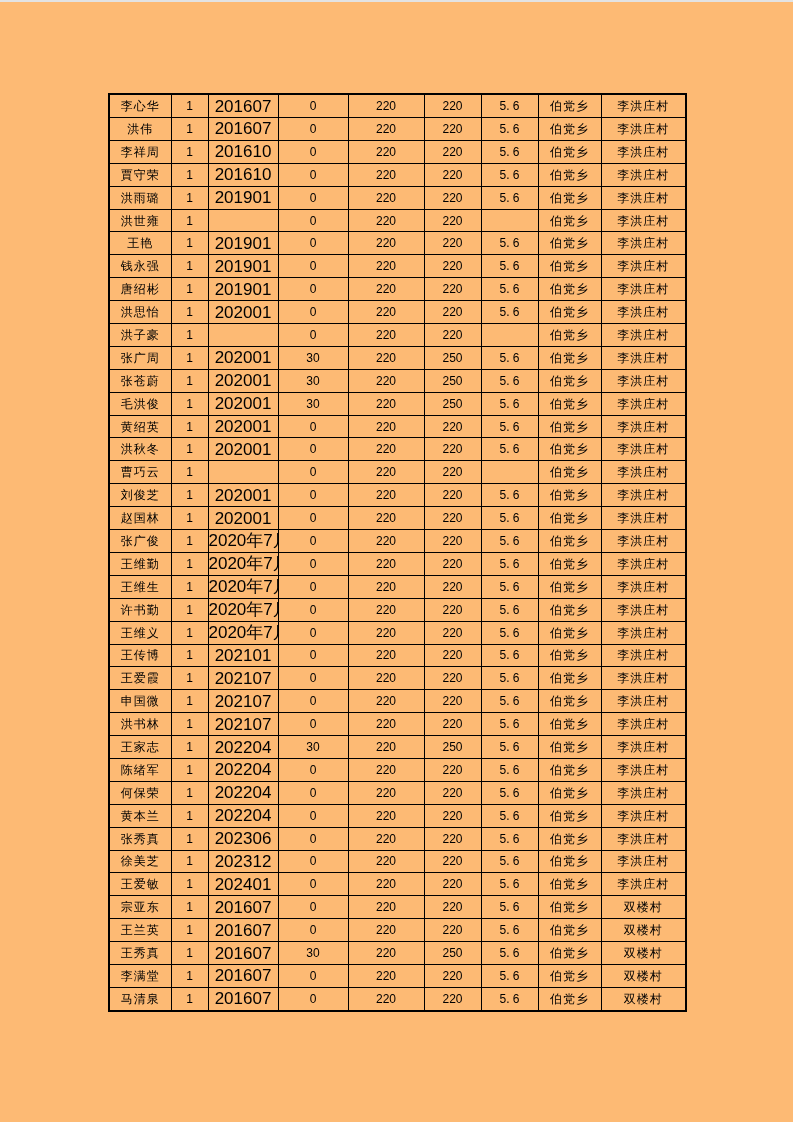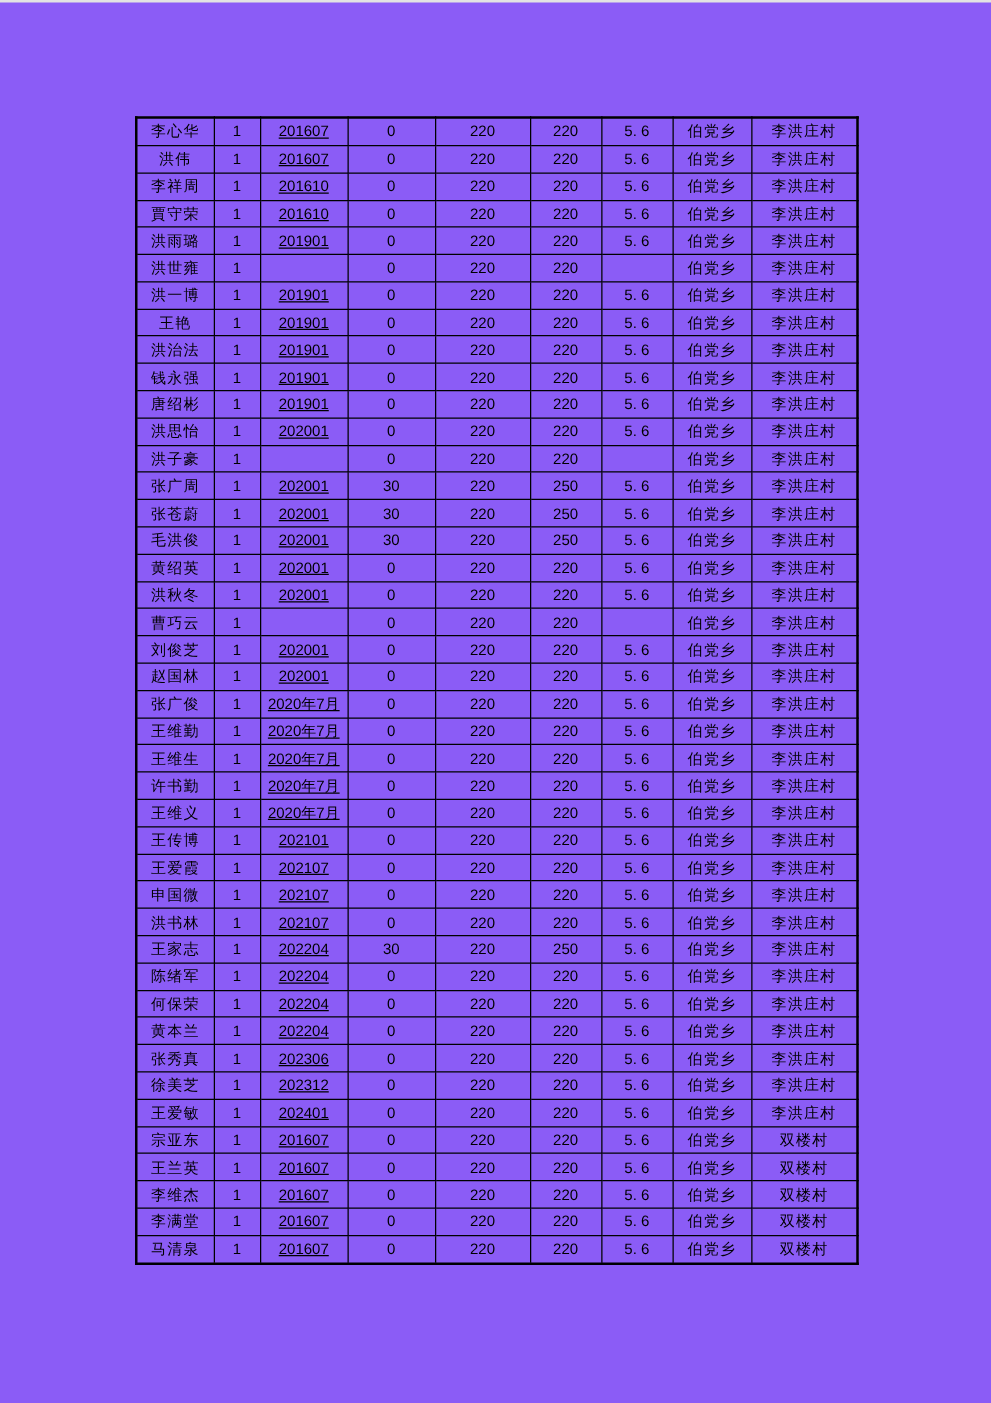--- a/index.html
+++ b/index.html
@@ -18,7 +18,7 @@
   .page {
     width: 793px;
     height: 1122px;
-    background: #8b5cf6;
+    background: #fdba74;
     position: relative;
   }
   .page-top-edge {

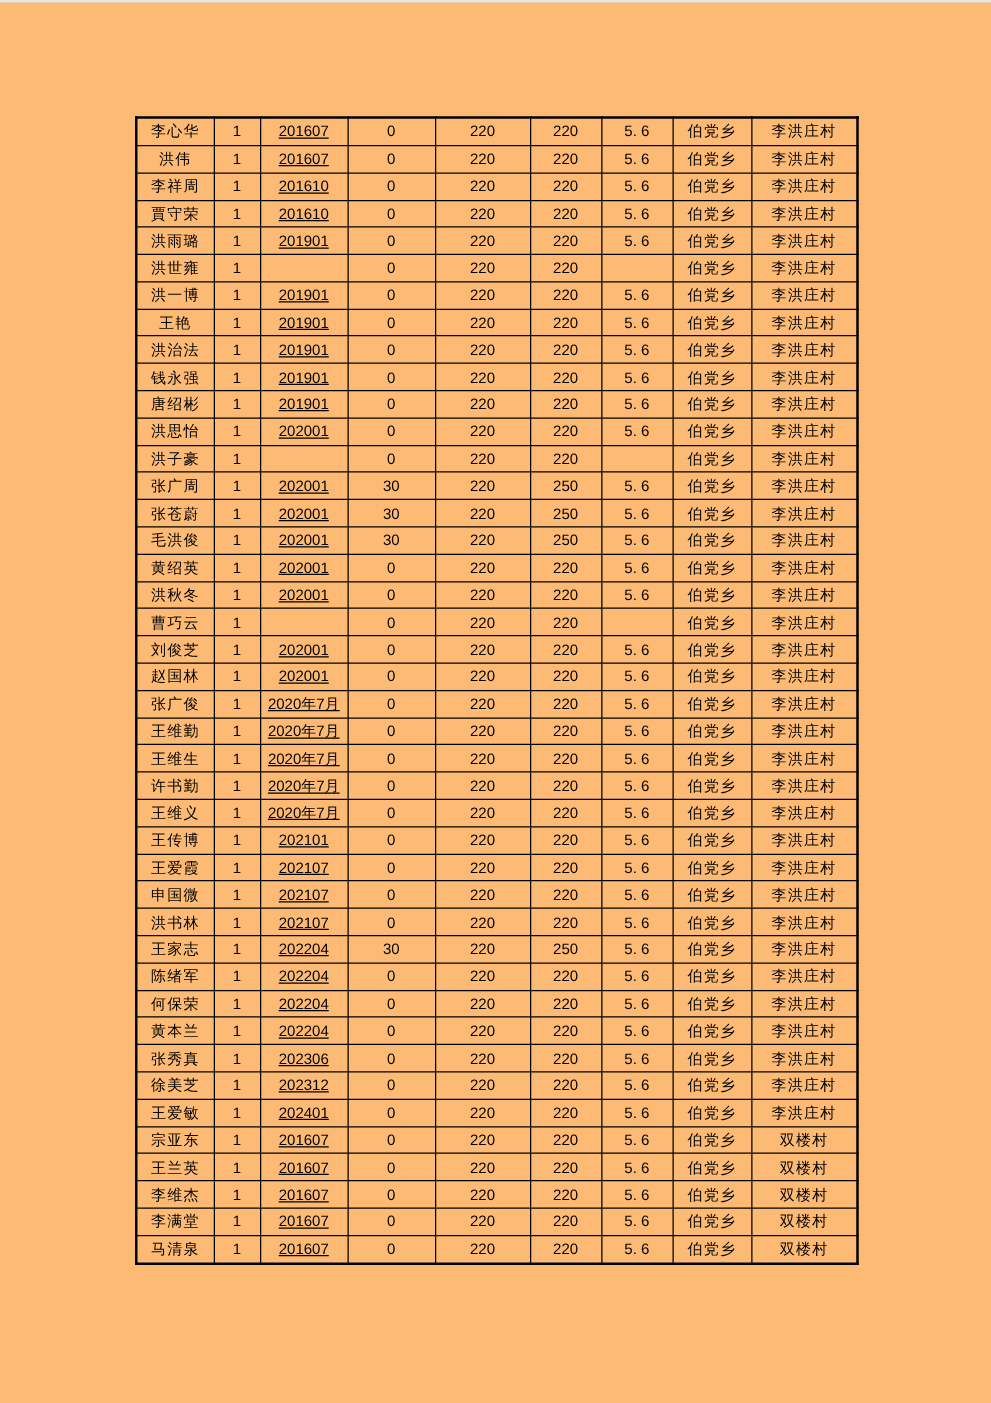--- a/index.html
+++ b/index.html
@@ -58,8 +58,7 @@
     letter-spacing: 1px;
   }
   .roster-table td.c-date {
-    font-size: 12px;
-    text-decoration: underline;
+    font-size: 17px;
   }
 </style>
 </head>

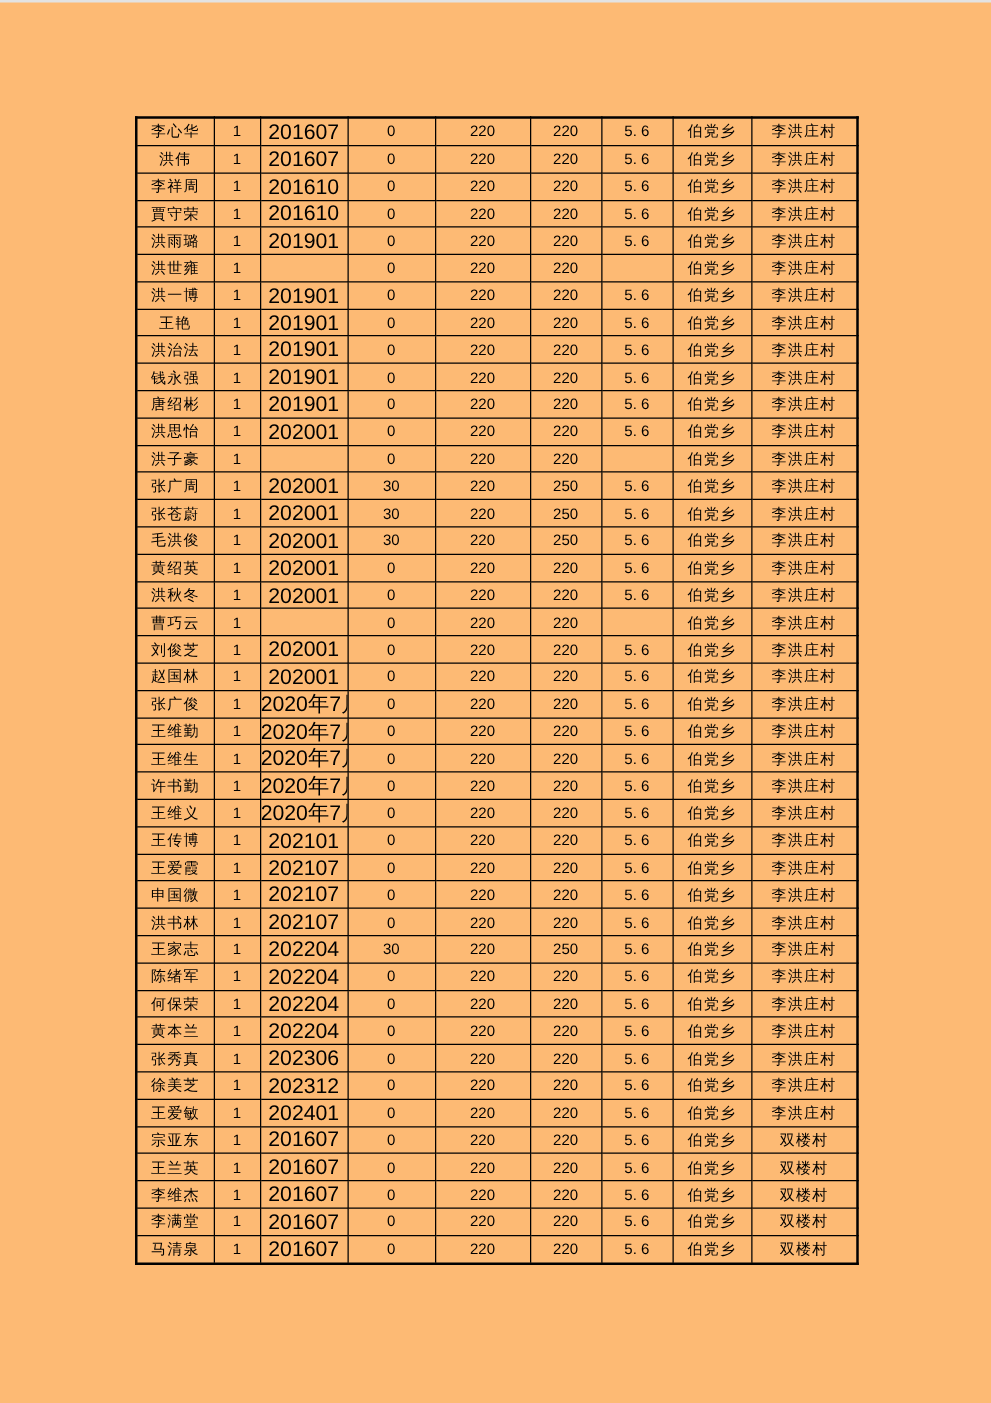--- a/index.html
+++ b/index.html
@@ -147,17 +147,6 @@
       <td class="c-village">李洪庄村</td>
     </tr>
         <tr>
-      <td class="c-name">洪一博</td>
-      <td class="c-count">1</td>
-      <td class="c-date">201901</td>
-      <td class="c-supplement">0</td>
-      <td class="c-base">220</td>
-      <td class="c-total">220</td>
-      <td class="c-rate">5. 6</td>
-      <td class="c-township">伯党乡</td>
-      <td class="c-village">李洪庄村</td>
-    </tr>
-        <tr>
       <td class="c-name">王艳</td>
       <td class="c-count">1</td>
       <td class="c-date">201901</td>

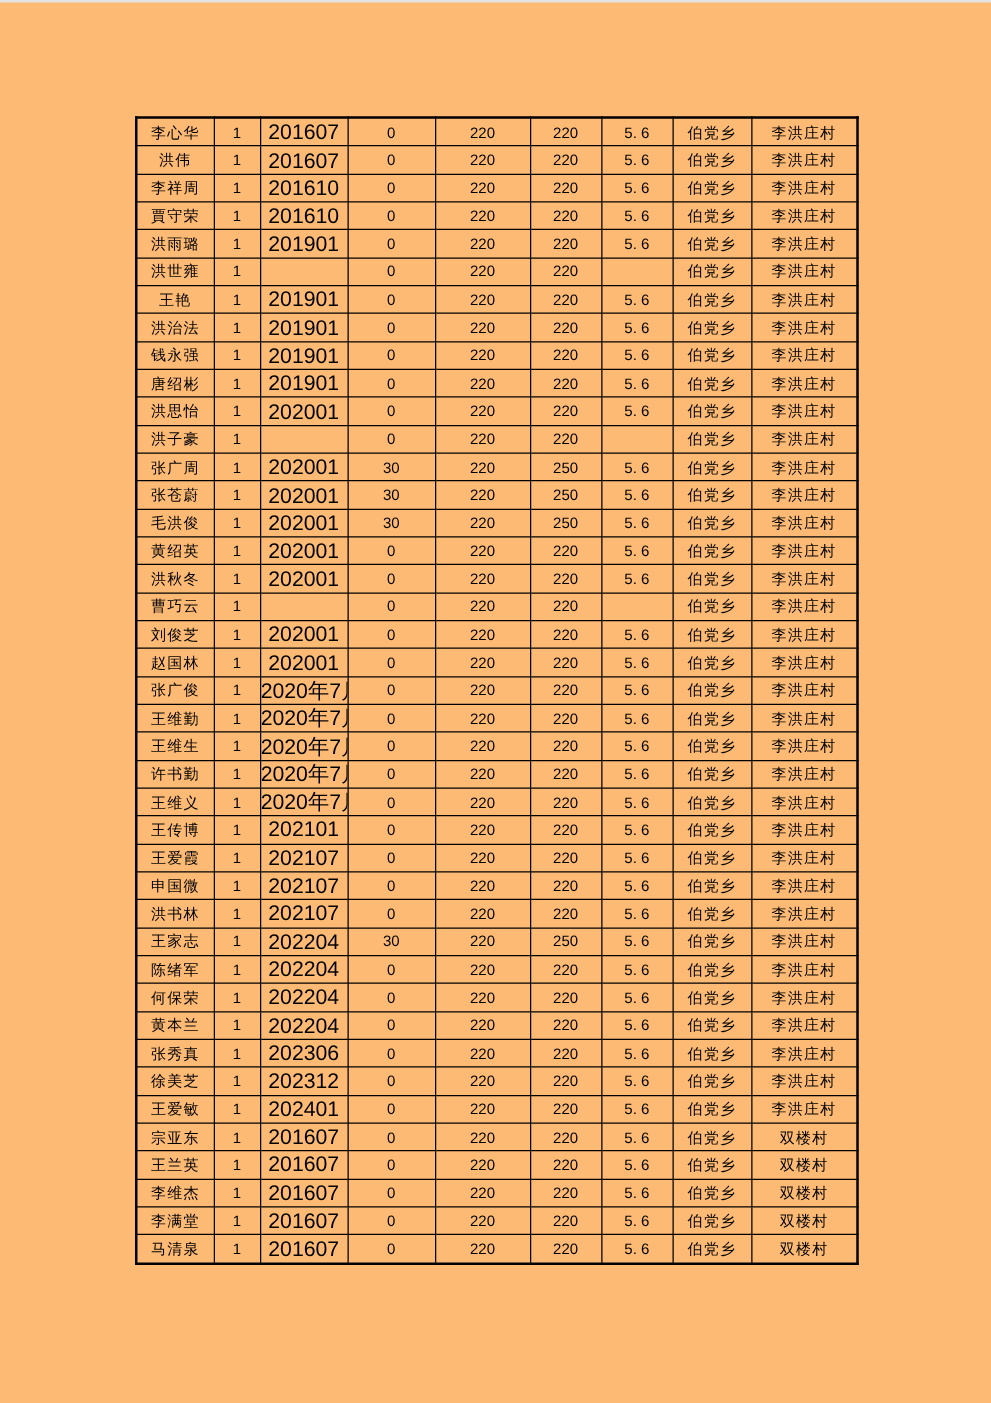--- a/index.html
+++ b/index.html
@@ -158,17 +158,6 @@
       <td class="c-village">李洪庄村</td>
     </tr>
         <tr>
-      <td class="c-name">洪治法</td>
-      <td class="c-count">1</td>
-      <td class="c-date">201901</td>
-      <td class="c-supplement">0</td>
-      <td class="c-base">220</td>
-      <td class="c-total">220</td>
-      <td class="c-rate">5. 6</td>
-      <td class="c-township">伯党乡</td>
-      <td class="c-village">李洪庄村</td>
-    </tr>
-        <tr>
       <td class="c-name">钱永强</td>
       <td class="c-count">1</td>
       <td class="c-date">201901</td>

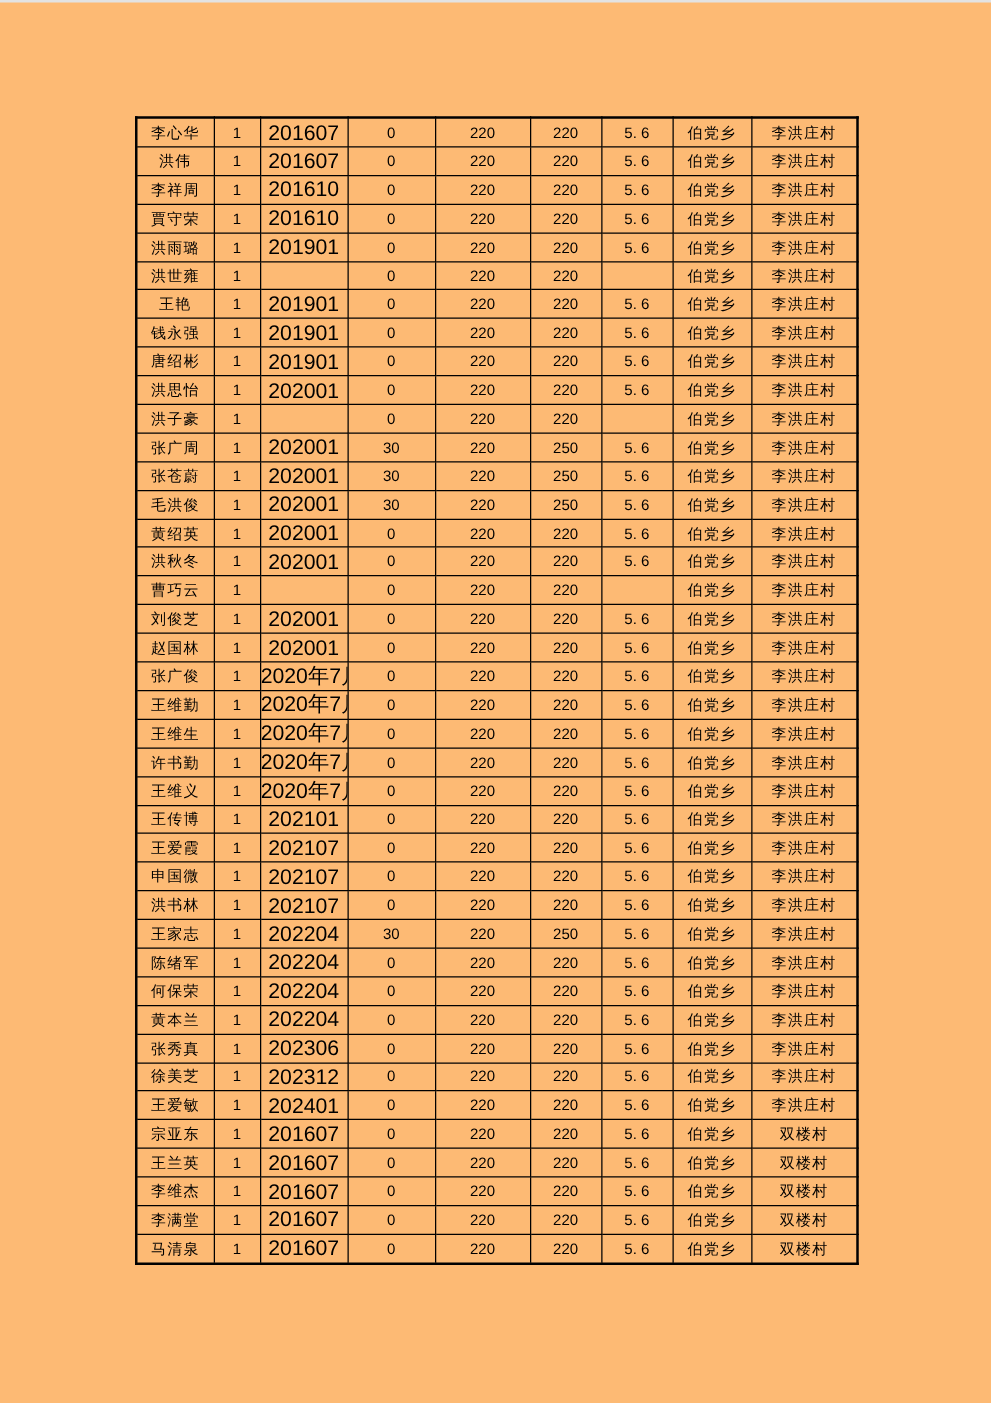--- a/index.html
+++ b/index.html
@@ -488,17 +488,6 @@
       <td class="c-village">双楼村</td>
     </tr>
         <tr>
-      <td class="c-name">李维杰</td>
-      <td class="c-count">1</td>
-      <td class="c-date">201607</td>
-      <td class="c-supplement">0</td>
-      <td class="c-base">220</td>
-      <td class="c-total">220</td>
-      <td class="c-rate">5. 6</td>
-      <td class="c-township">伯党乡</td>
-      <td class="c-village">双楼村</td>
-    </tr>
-        <tr>
       <td class="c-name">李满堂</td>
       <td class="c-count">1</td>
       <td class="c-date">201607</td>

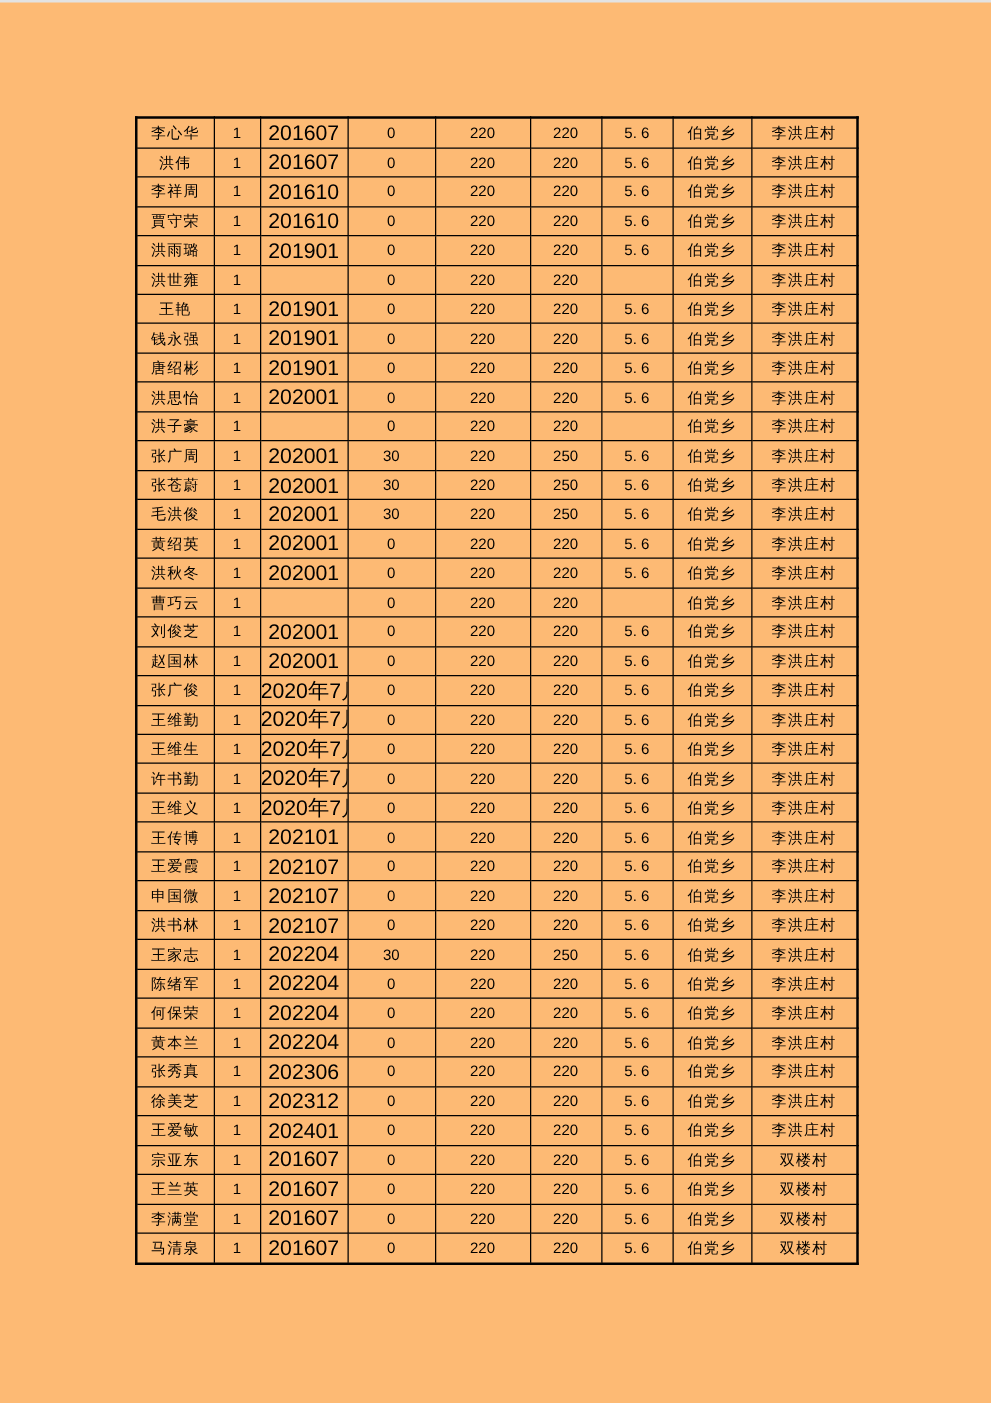--- a/index.html
+++ b/index.html
@@ -488,6 +488,17 @@
       <td class="c-village">双楼村</td>
     </tr>
         <tr>
+      <td class="c-name">王秀真</td>
+      <td class="c-count">1</td>
+      <td class="c-date">201607</td>
+      <td class="c-supplement">30</td>
+      <td class="c-base">220</td>
+      <td class="c-total">250</td>
+      <td class="c-rate">5. 6</td>
+      <td class="c-township">伯党乡</td>
+      <td class="c-village">双楼村</td>
+    </tr>
+        <tr>
       <td class="c-name">李满堂</td>
       <td class="c-count">1</td>
       <td class="c-date">201607</td>

